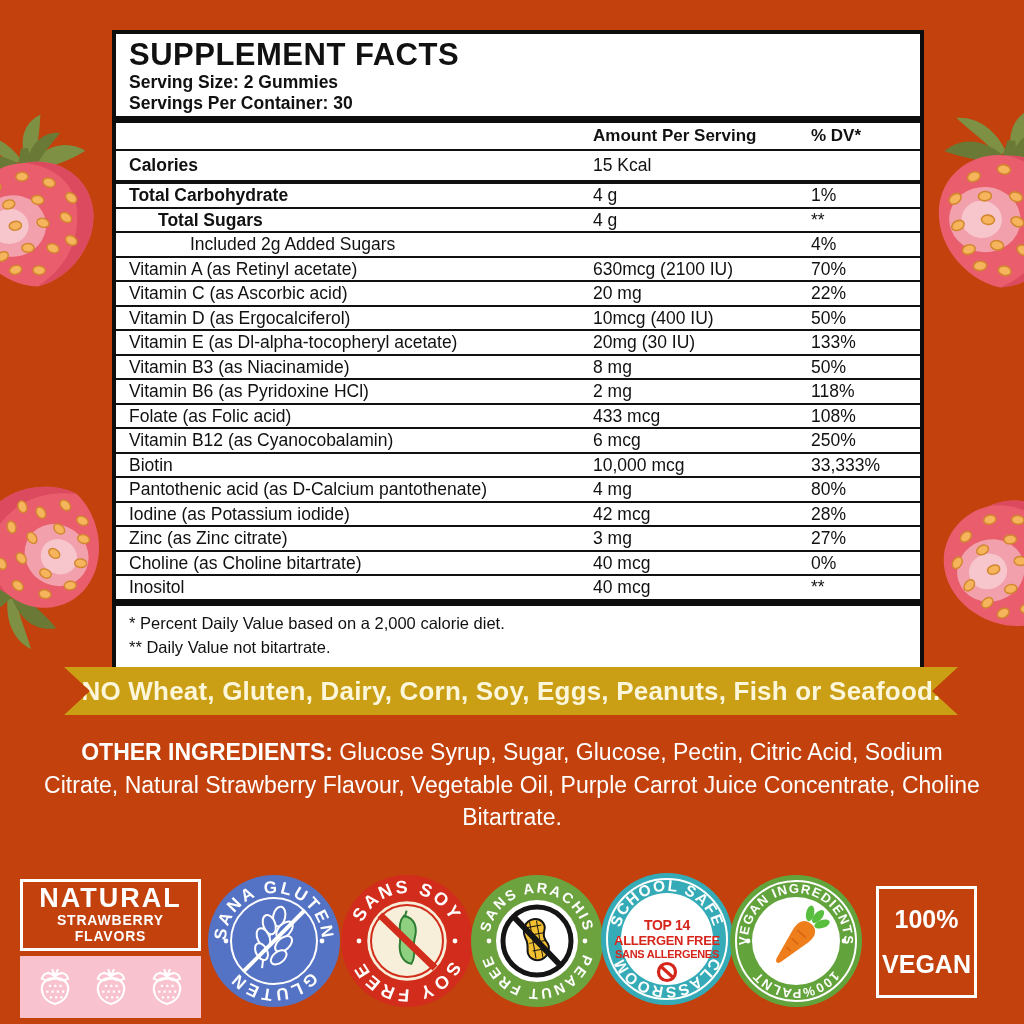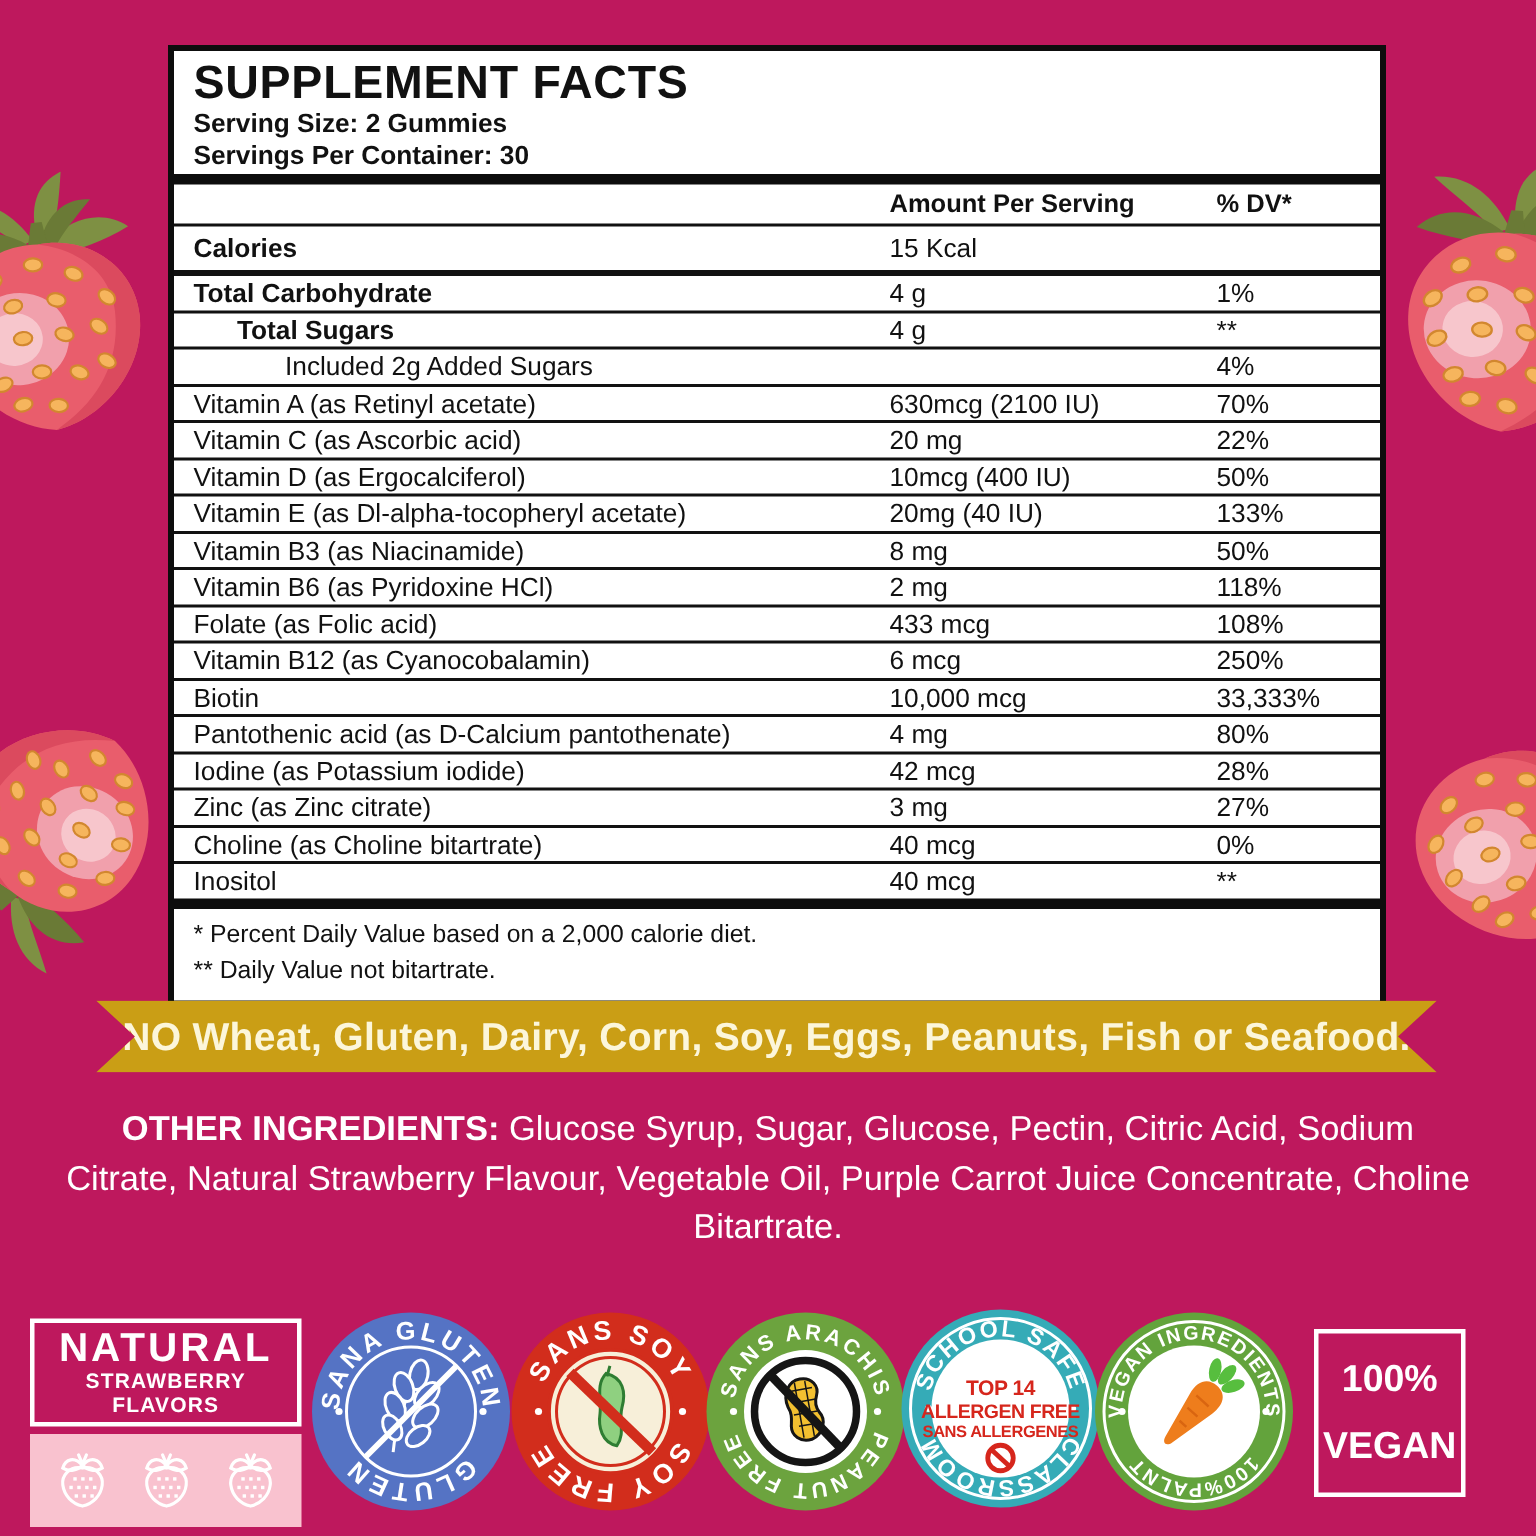--- a/index.html
+++ b/index.html
@@ -3,7 +3,7 @@
 <meta charset="utf-8">
 <style>
   html,body{margin:0;padding:0;}
-  .stage{position:relative;width:1024px;height:1024px;background:#be185d;overflow:hidden;
+  .stage{position:relative;width:1024px;height:1024px;background:#c2410c;overflow:hidden;
          font-family:"Liberation Sans", sans-serif;}
   
   .sb{position:absolute;z-index:1;}

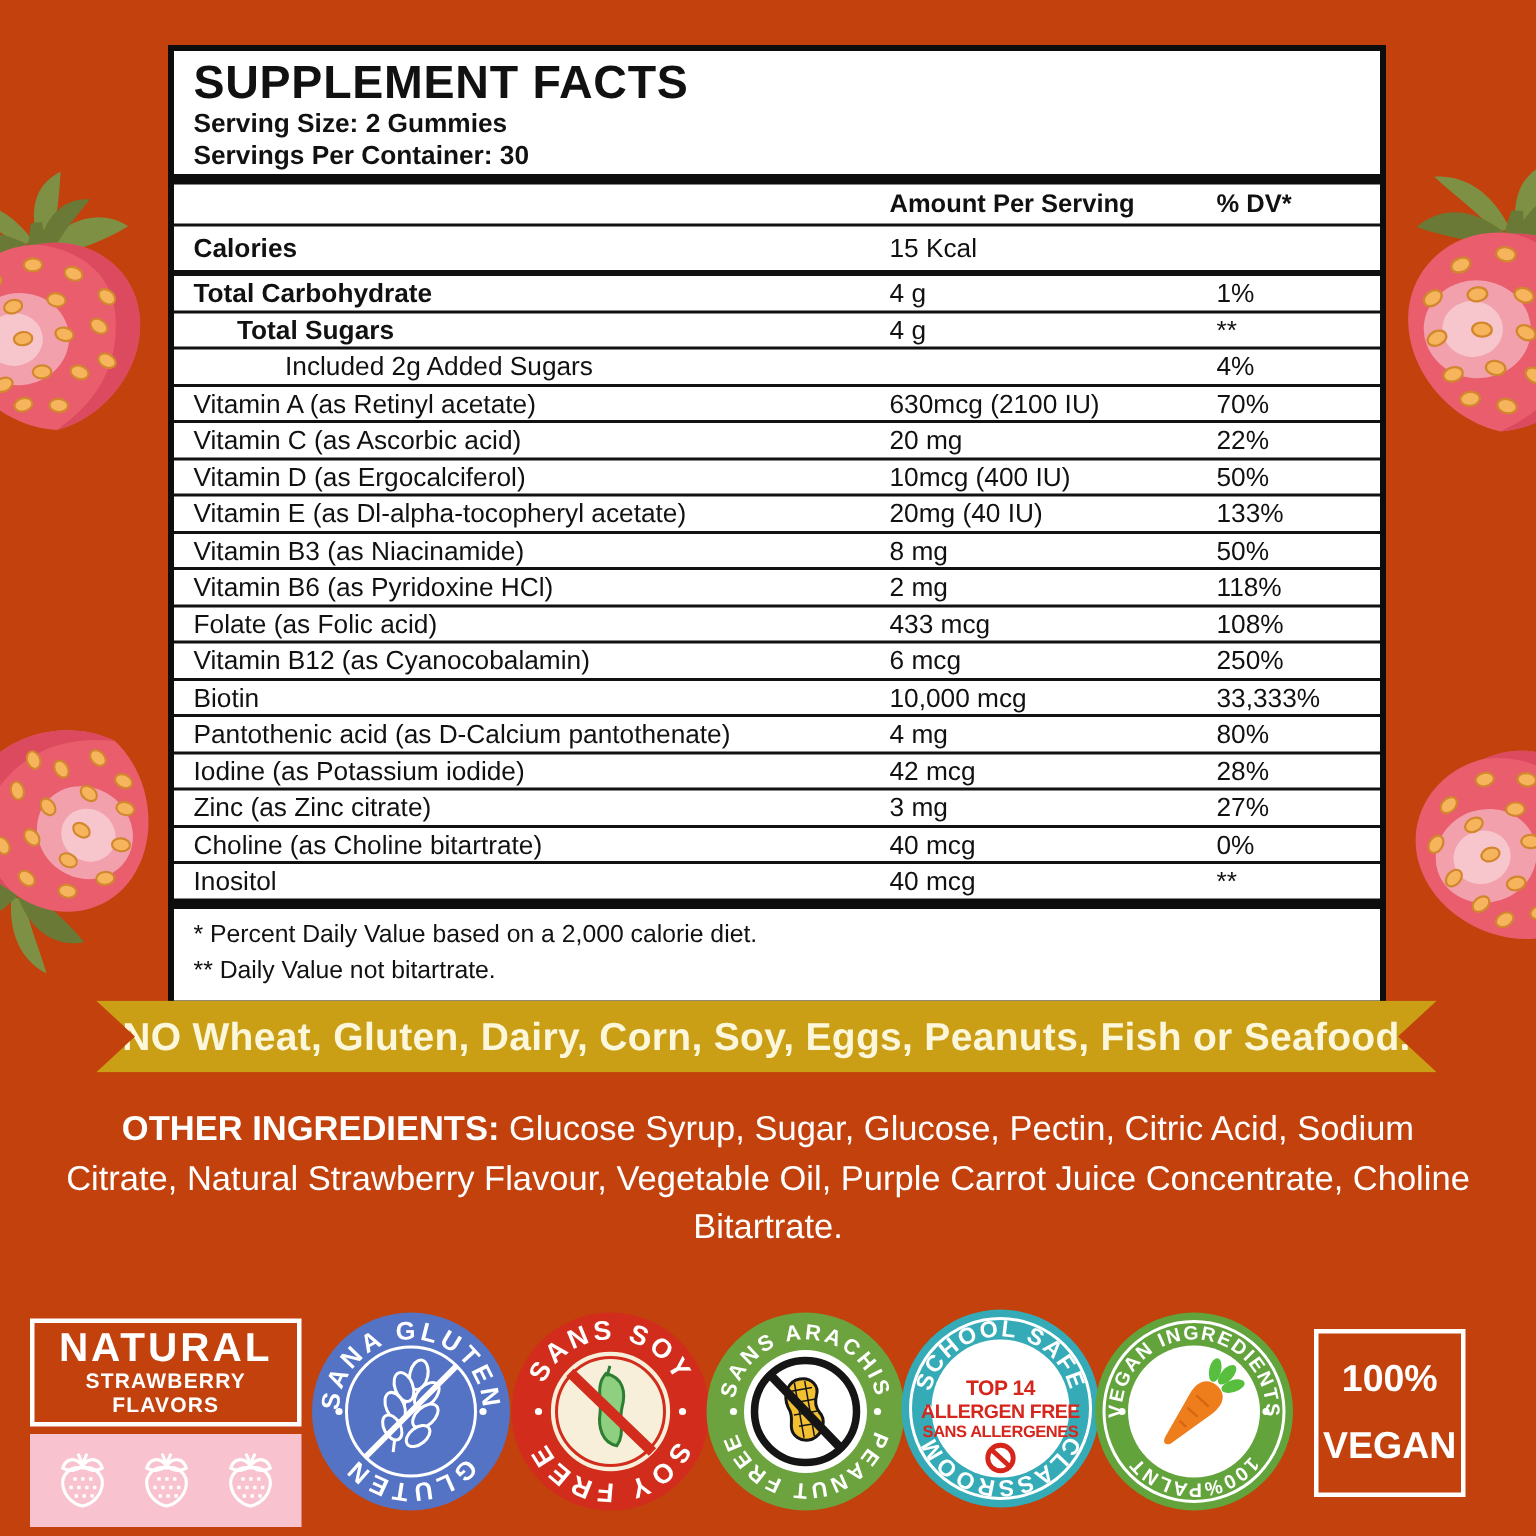--- a/index.html
+++ b/index.html
@@ -158,7 +158,7 @@
         <div class="frow ind0"><span class="c-name">Vitamin A (as Retinyl acetate)</span><span class="c-amount">630mcg (2100 IU)</span><span class="c-dv">70%</span></div>
         <div class="frow ind0"><span class="c-name">Vitamin C (as Ascorbic acid)</span><span class="c-amount">20 mg</span><span class="c-dv">22%</span></div>
         <div class="frow ind0"><span class="c-name">Vitamin D (as Ergocalciferol)</span><span class="c-amount">10mcg (400 IU)</span><span class="c-dv">50%</span></div>
-        <div class="frow ind0"><span class="c-name">Vitamin E (as Dl-alpha-tocopheryl acetate)</span><span class="c-amount">20mg (40 IU)</span><span class="c-dv">133%</span></div>
+        <div class="frow ind0"><span class="c-name">Vitamin E (as Dl-alpha-tocopheryl acetate)</span><span class="c-amount">20mg (30 IU)</span><span class="c-dv">133%</span></div>
         <div class="frow ind0"><span class="c-name">Vitamin B3 (as Niacinamide)</span><span class="c-amount">8 mg</span><span class="c-dv">50%</span></div>
         <div class="frow ind0"><span class="c-name">Vitamin B6 (as Pyridoxine HCl)</span><span class="c-amount">2 mg</span><span class="c-dv">118%</span></div>
         <div class="frow ind0"><span class="c-name">Folate (as Folic acid)</span><span class="c-amount">433 mcg</span><span class="c-dv">108%</span></div>

